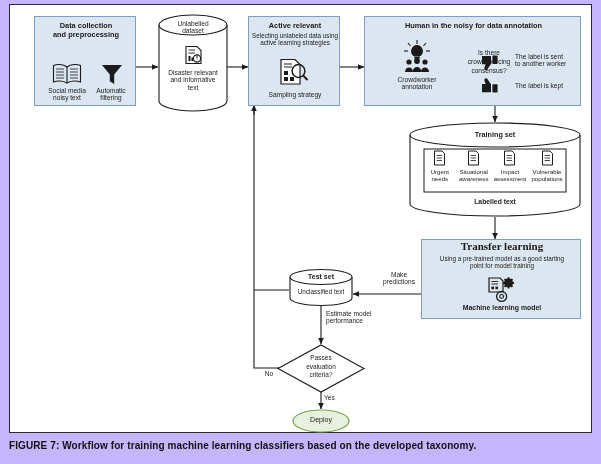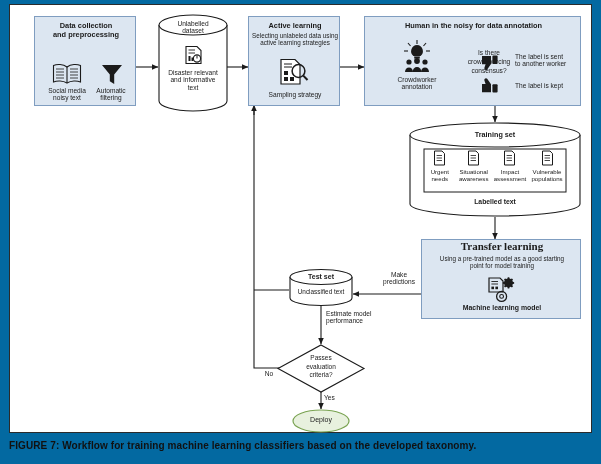--- a/index.html
+++ b/index.html
@@ -4,7 +4,7 @@
 <style>
   html,body{margin:0;padding:0;background:#ffffff;}
   body{font-family:"Liberation Sans",sans-serif;}
-  #page{position:relative;width:601px;height:464px;background:#0369a1;overflow:hidden;}
+  #page{position:relative;width:601px;height:464px;background:#c4b5fd;overflow:hidden;}
 
   #figure-frame{position:absolute;left:9px;top:4px;width:583px;height:429px;border:1.5px solid #2b2b2b;background:#ffffff;box-sizing:border-box;}
 

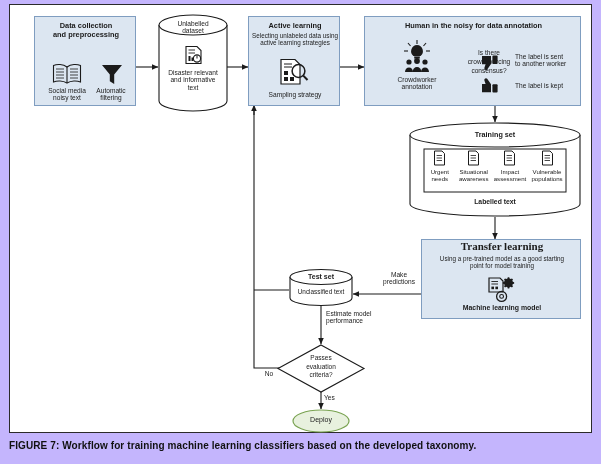--- a/index.html
+++ b/index.html
@@ -128,7 +128,7 @@
     </div>
 
     <div class="panel" style="left:238px;top:11px;width:92px;height:90px;">
-      <div class="panel-title" style="position:absolute;left:0;top:4px;width:92px;font-size:7.4px;">Active learning</div>
+      <div class="panel-title" style="position:absolute;left:0;top:4px;width:92px;font-size:7.4px;">Active relevant</div>
       <div class="lbl" style="left:0;top:15px;width:92px;font-size:6.3px;">
         <div>Selecting unlabeled data using</div>
         <div>active learning strategies</div>

